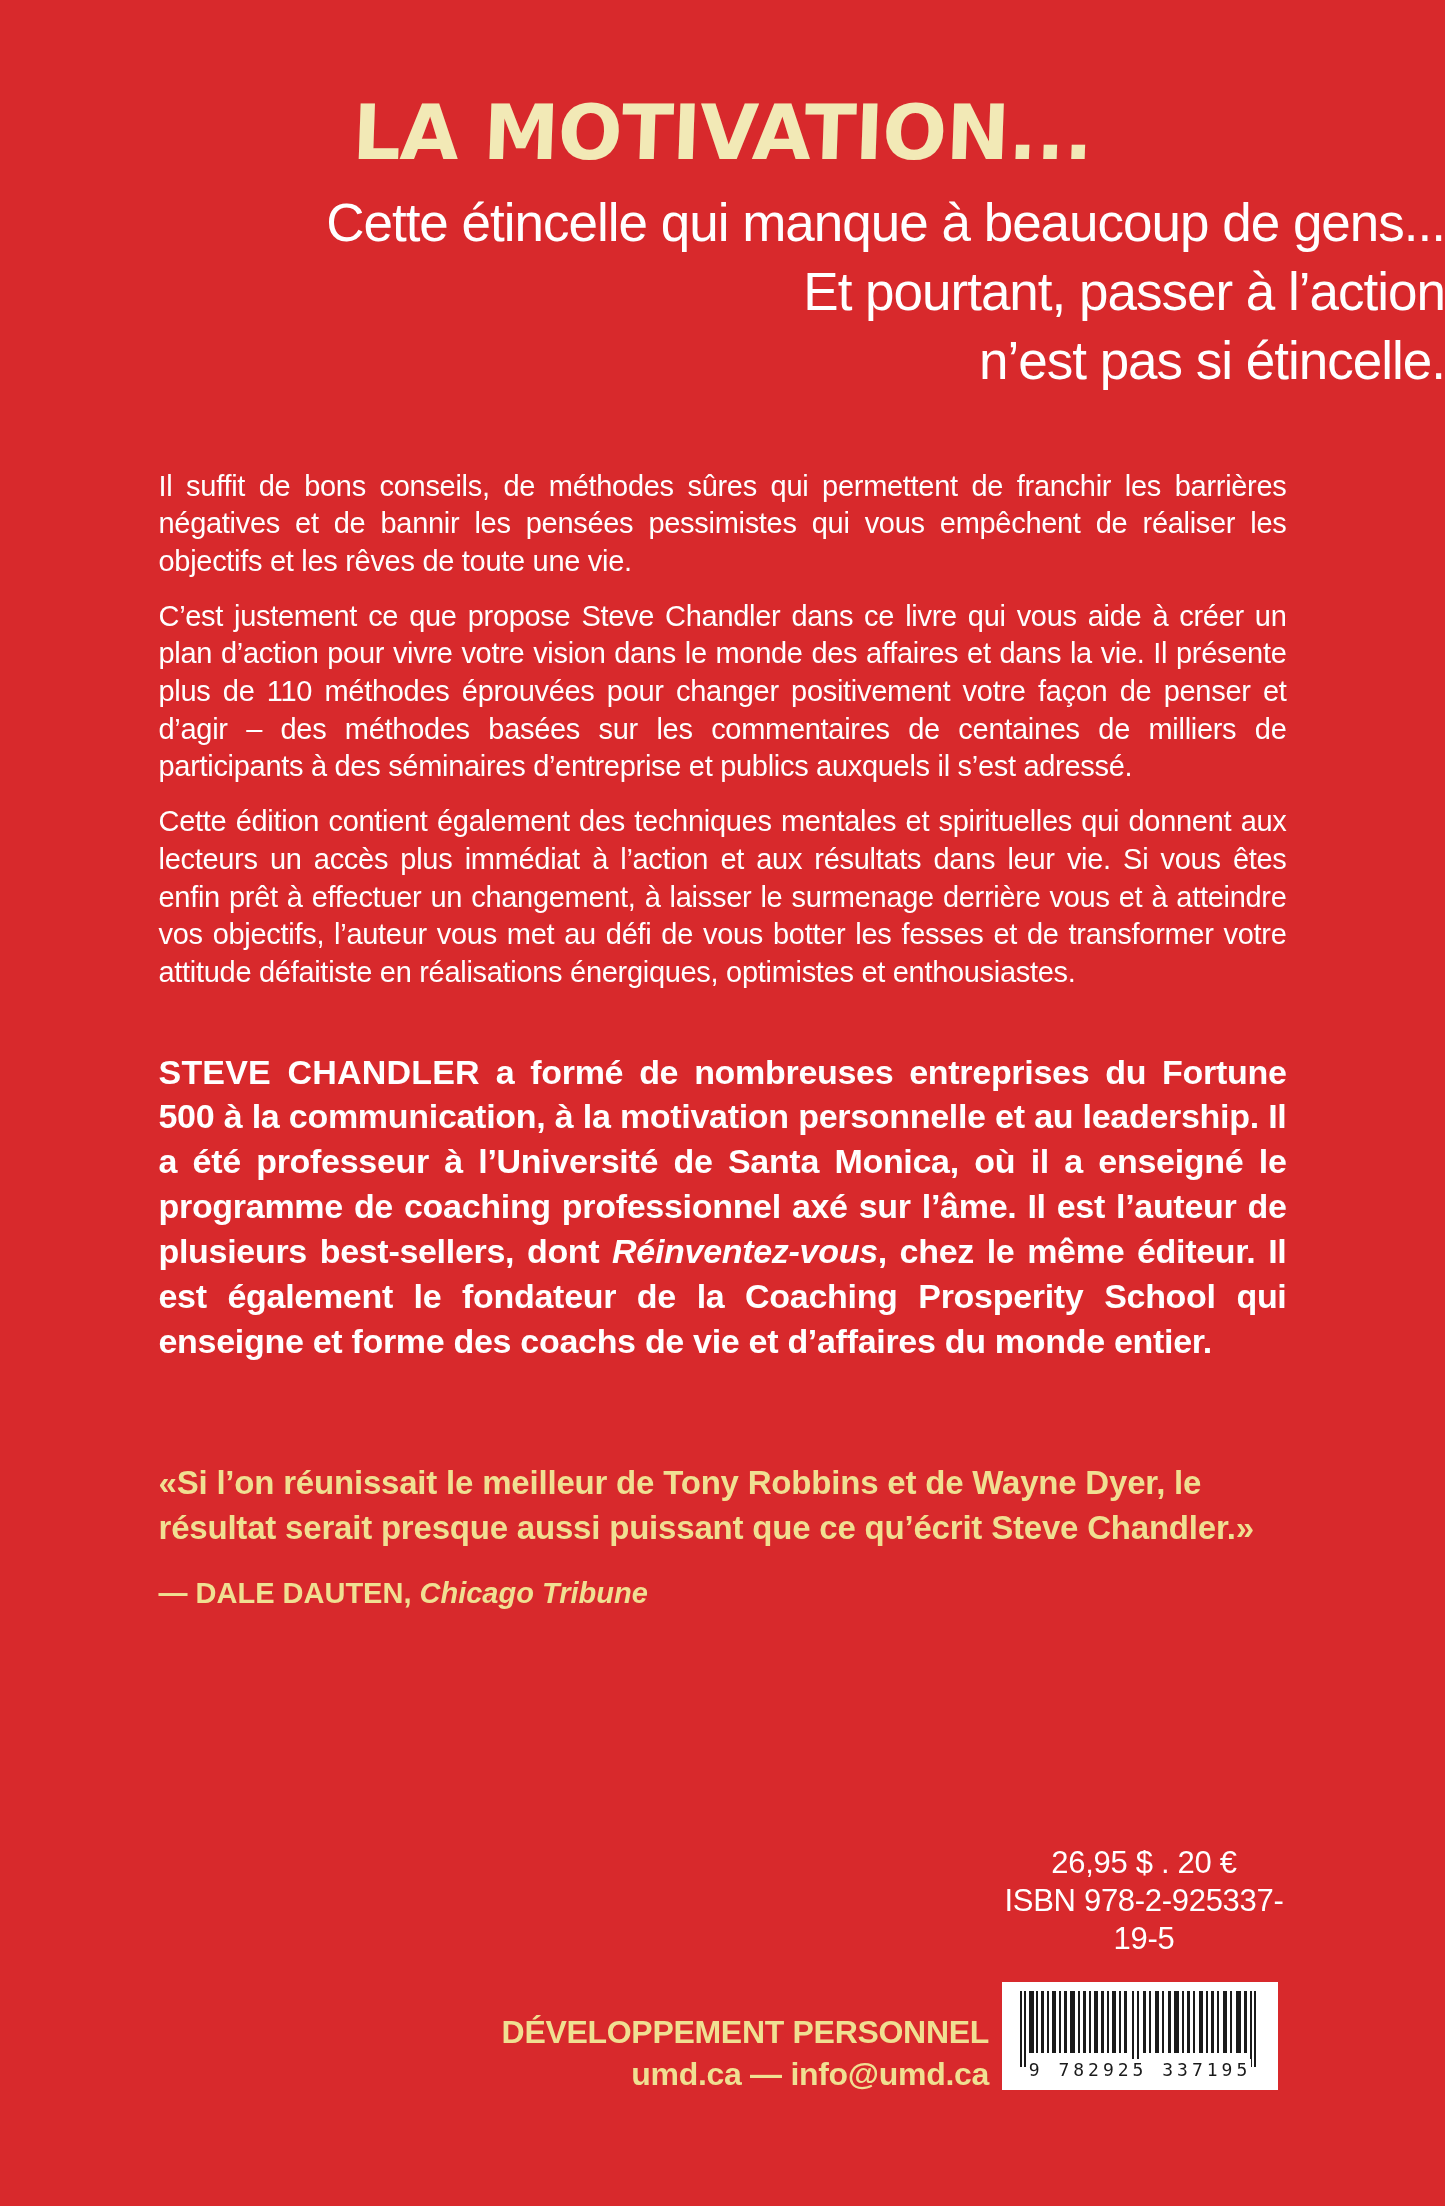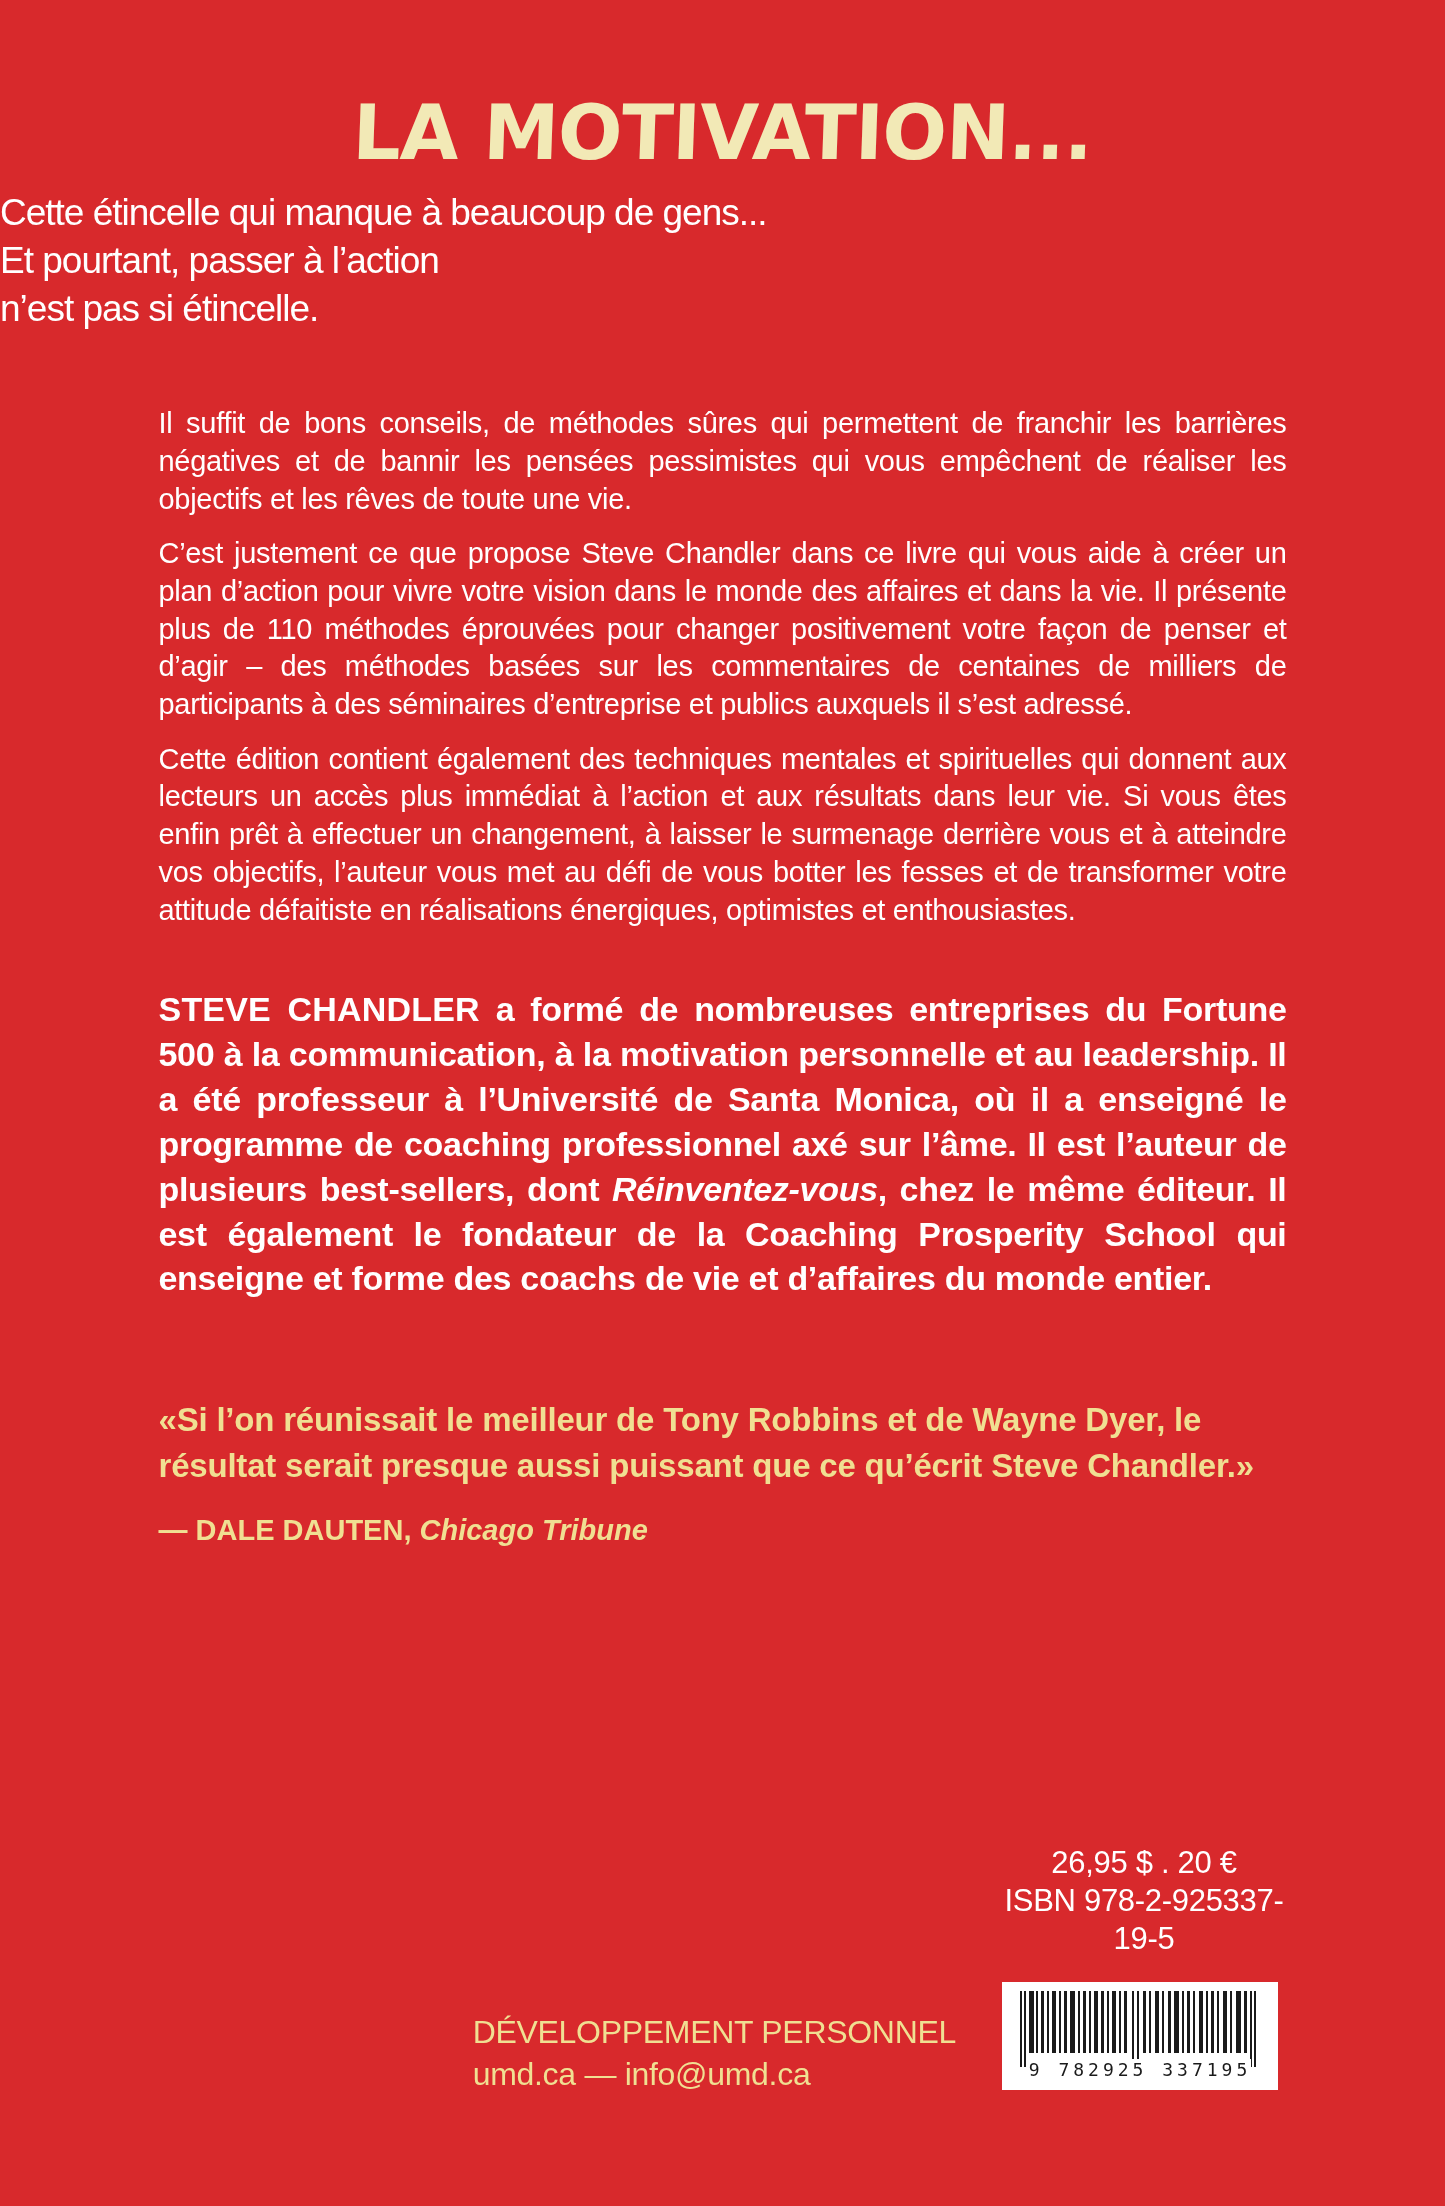--- a/index.html
+++ b/index.html
@@ -32,9 +32,9 @@
   }
   .subtitle{
     margin-top:12px;
-    text-align:left;
-    color:var(--white);
-    font-size:37px;
+    text-align:right;
+    color:var(--white);
+    font-size:53px;
     font-weight:500;
     line-height:1.30;
     letter-spacing:-1px;

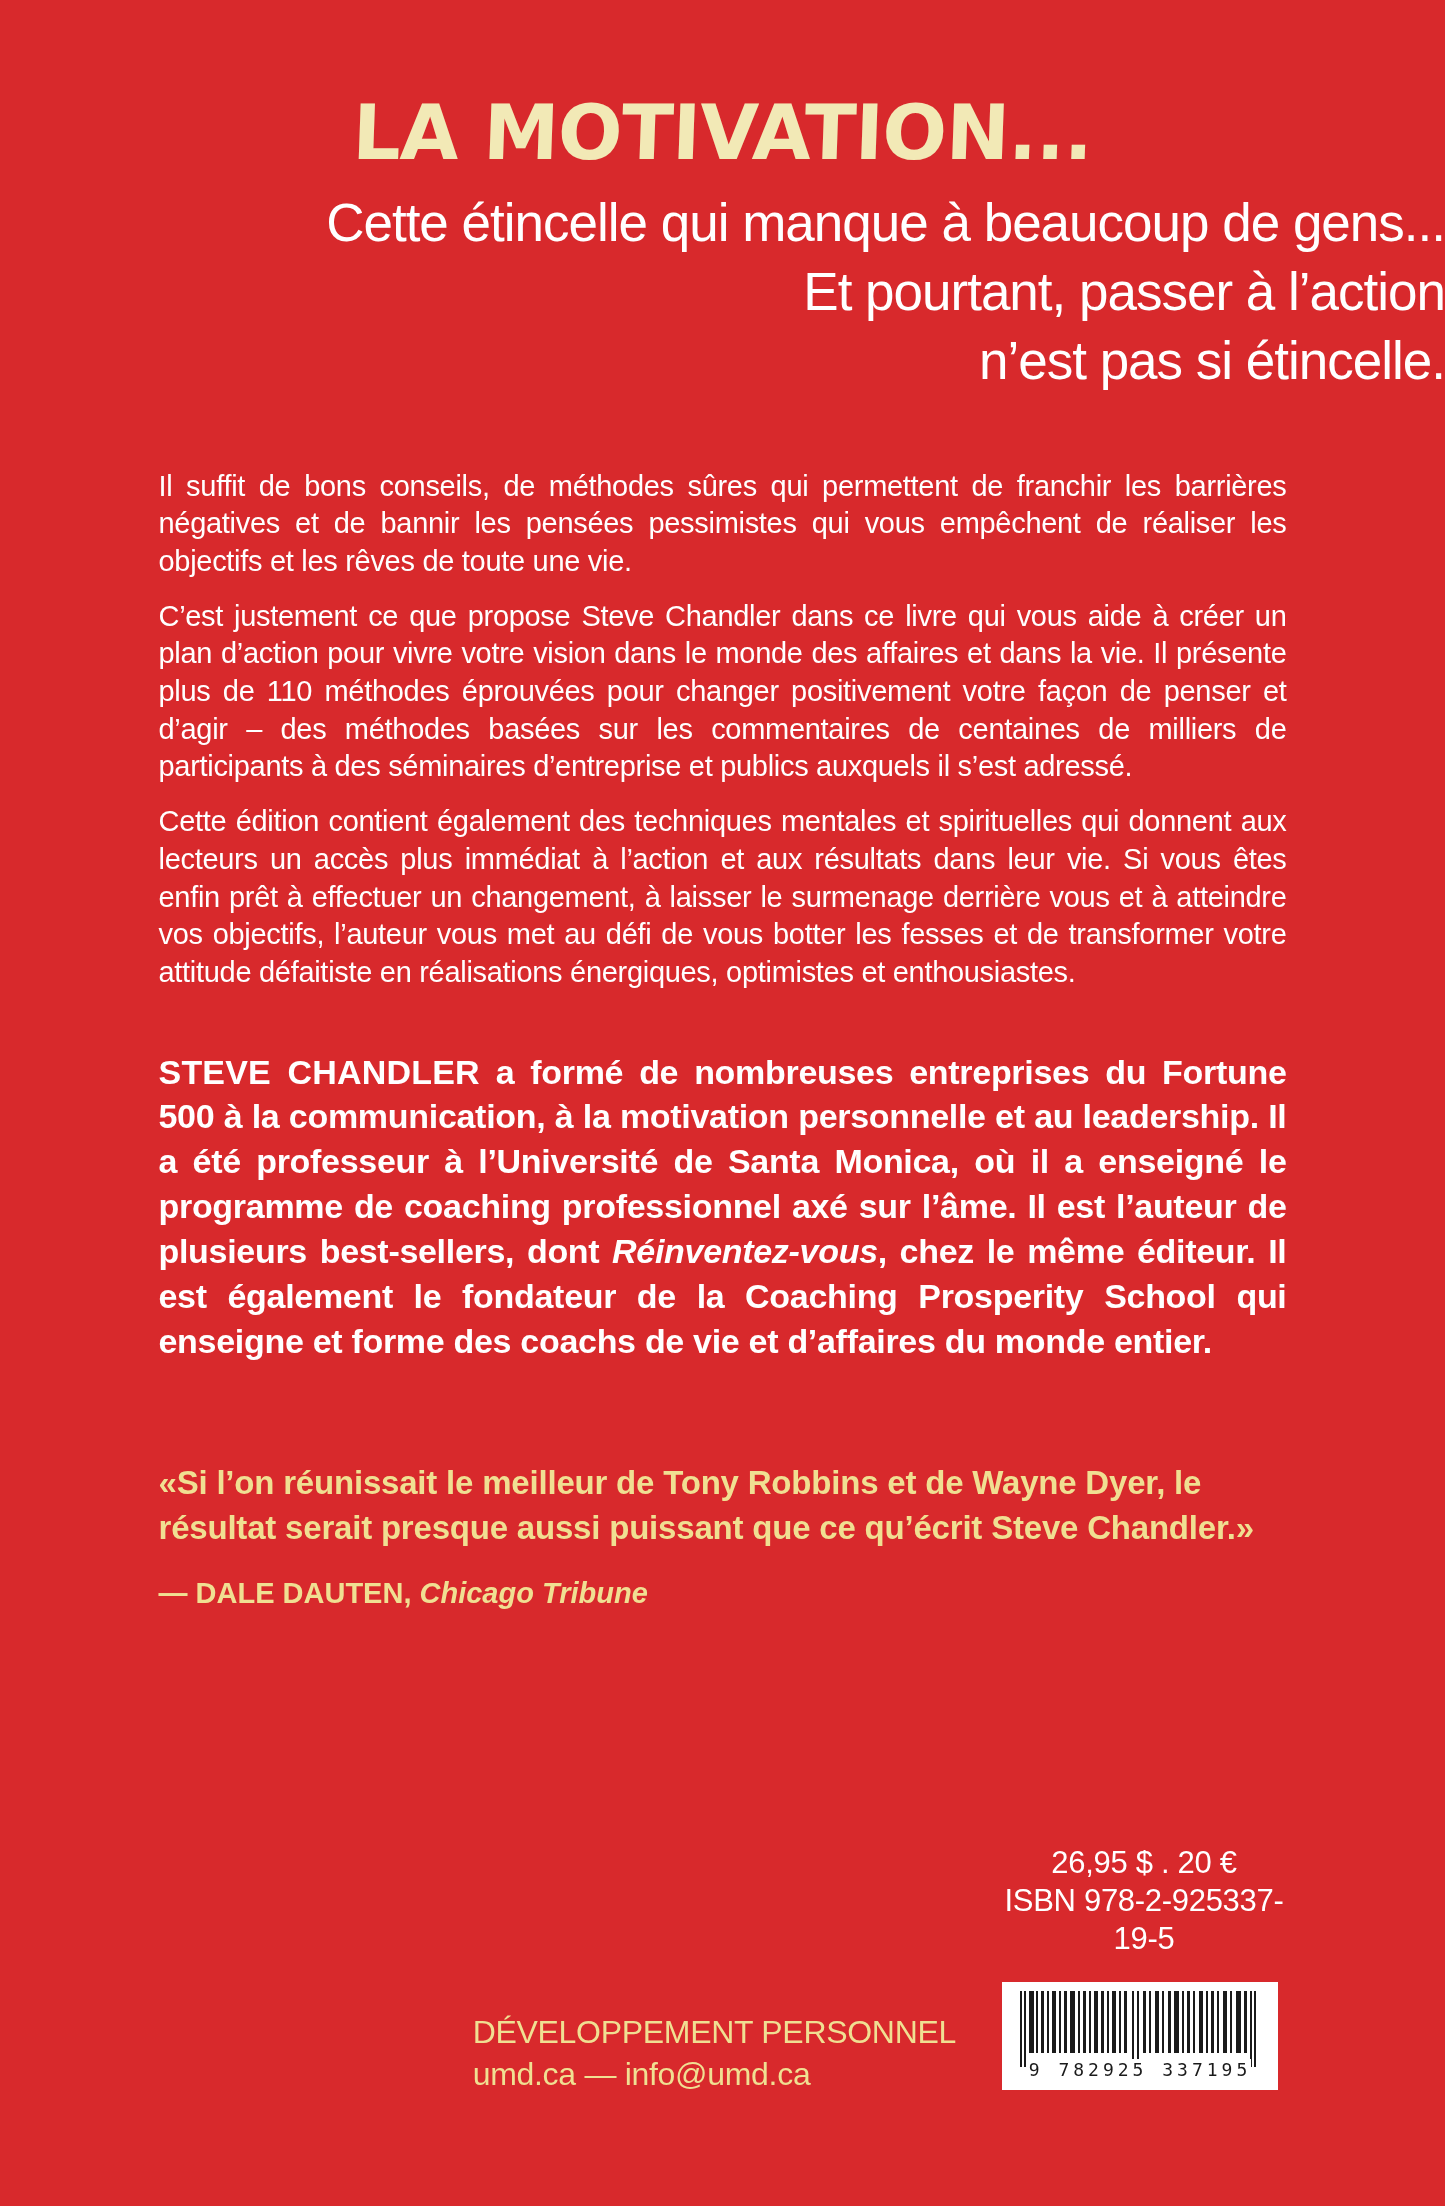--- a/index.html
+++ b/index.html
@@ -112,10 +112,10 @@
   }
   .category-block{
     position:absolute;
-    right:489px; top:2012px;
-    text-align:left;
+    right:456px; top:2012px;
+    text-align:right;
     color:var(--gold);
-    font-weight:400;
+    font-weight:700;
     font-size:32px;
     line-height:1.30;
     letter-spacing:-0.3px;

